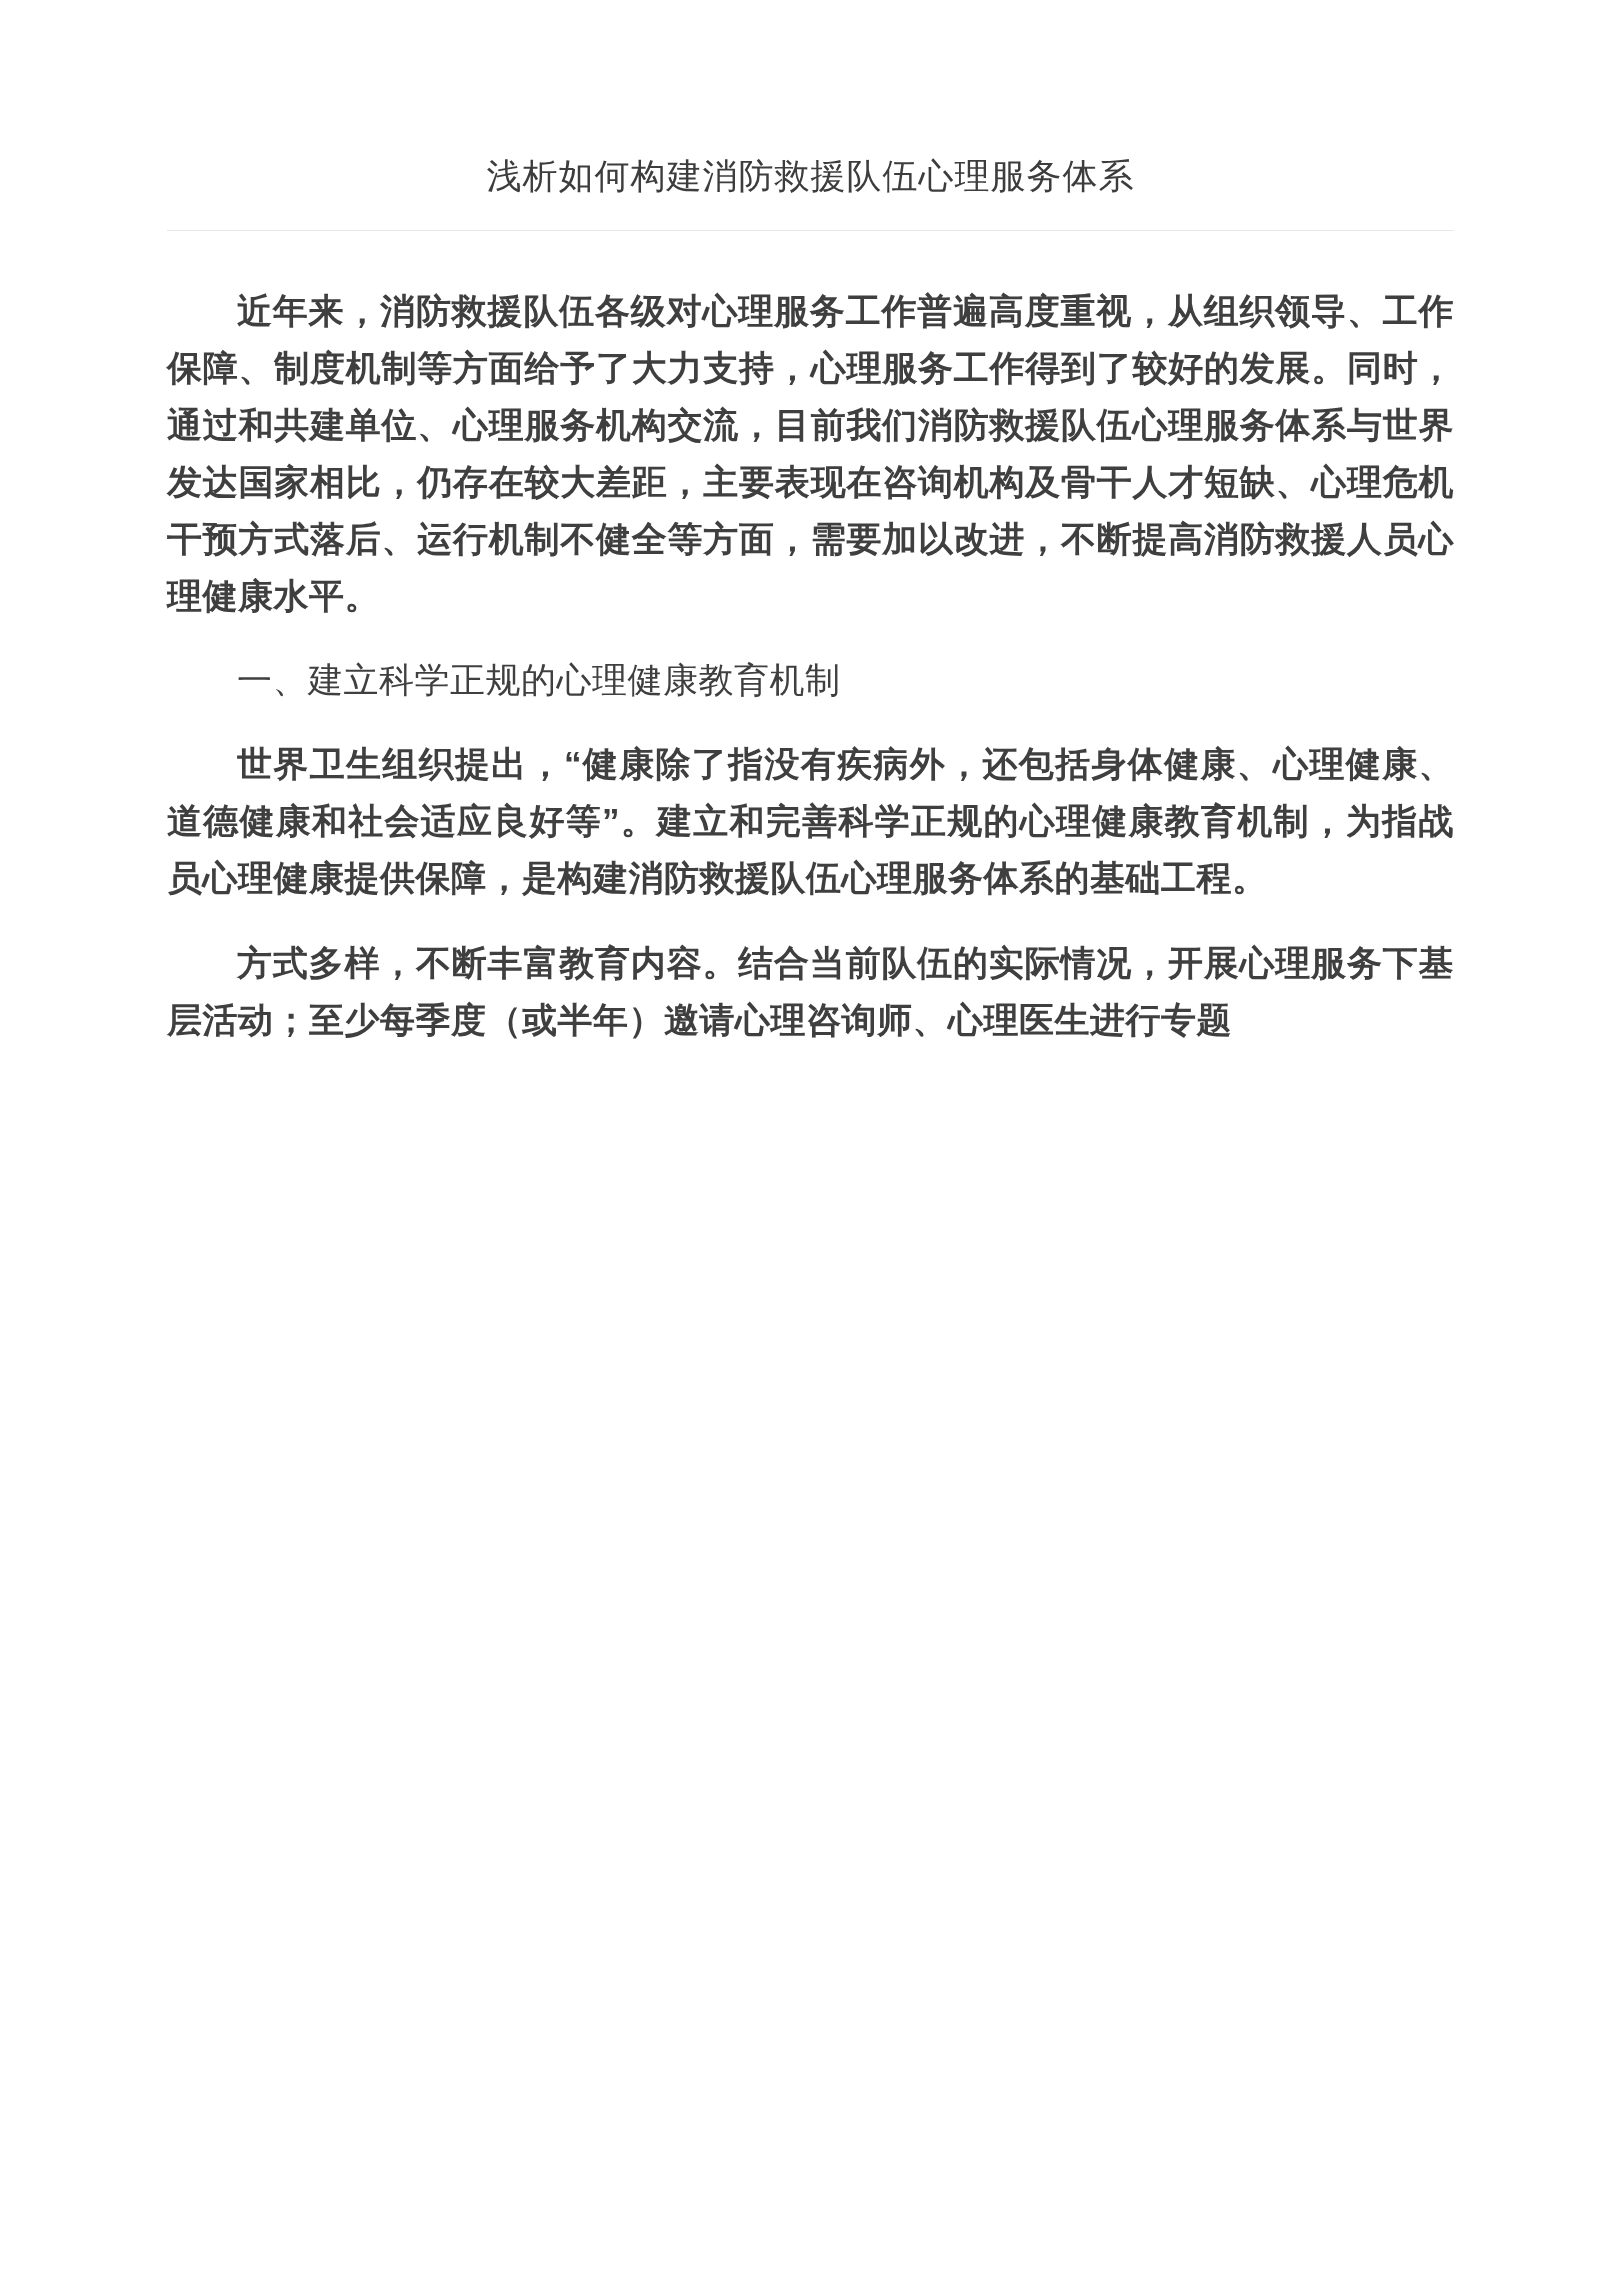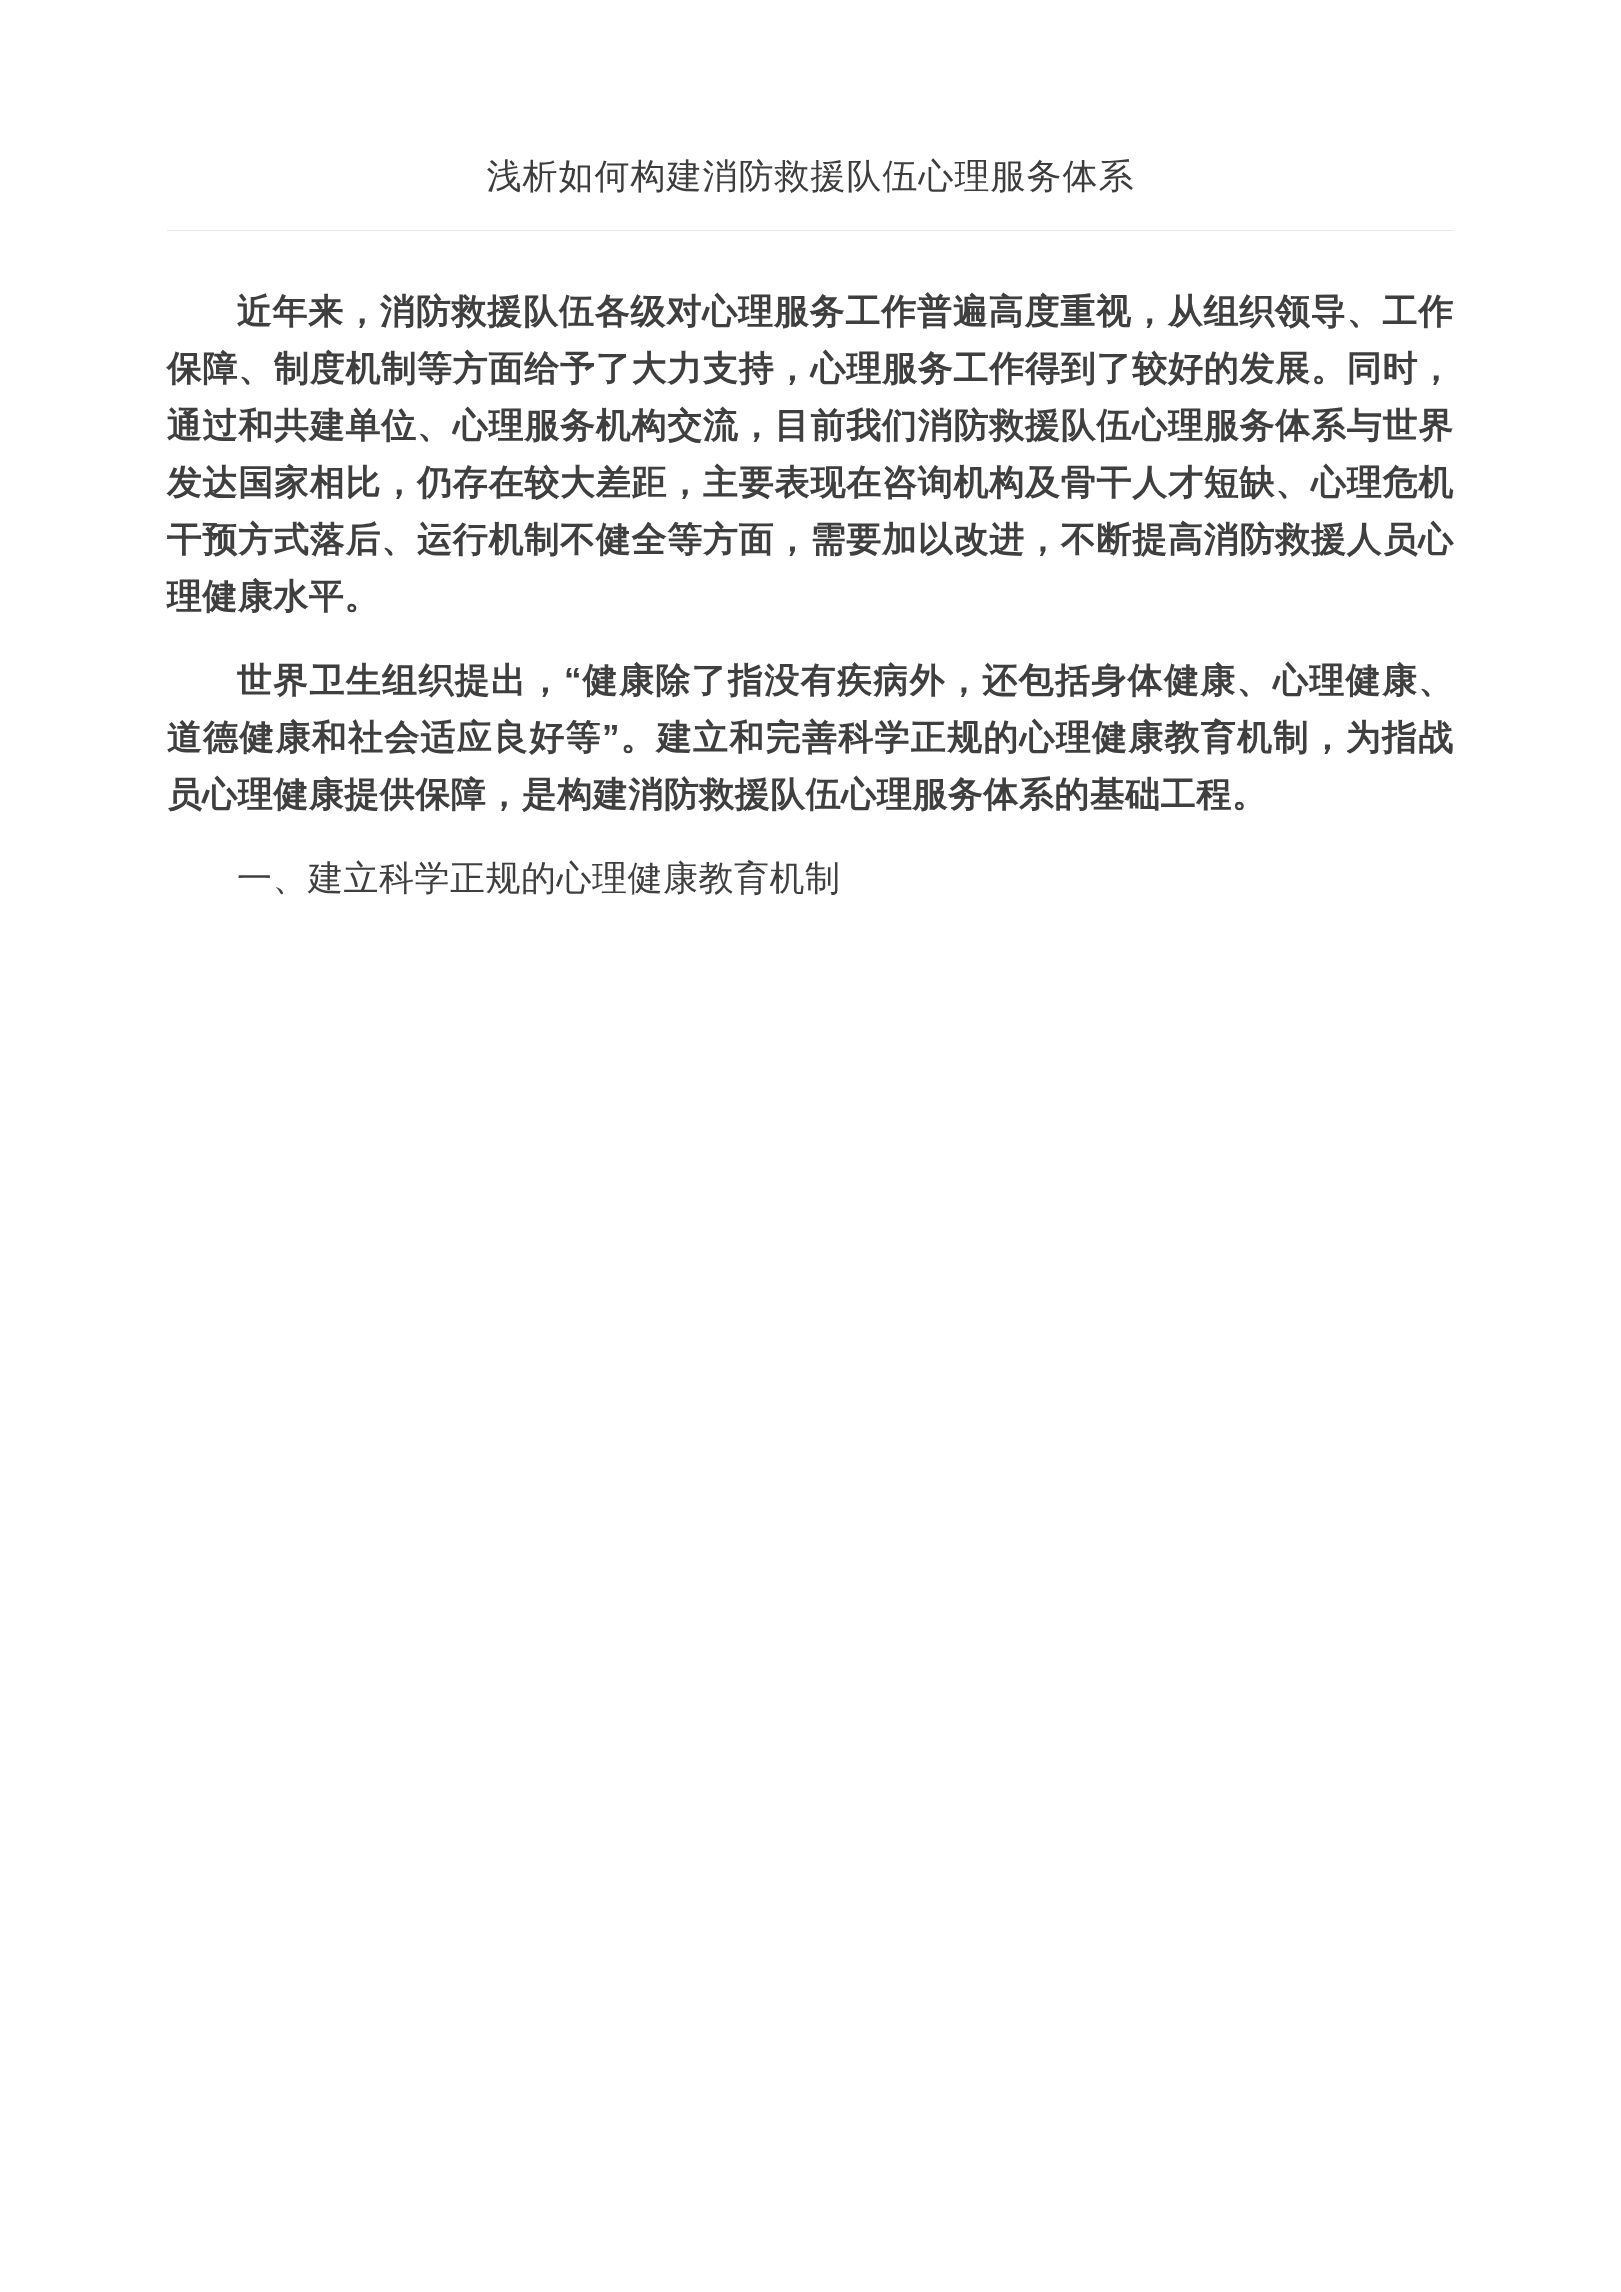--- a/index.html
+++ b/index.html
@@ -66,9 +66,9 @@
 
   <p class="para">近年来，消防救援队伍各级对心理服务工作普遍高度重视，从组织领导、工作保障、制度机制等方面给予了大力支持，心理服务工作得到了较好的发展。同时，通过和共建单位、心理服务机构交流，目前我们消防救援队伍心理服务体系与世界发达国家相比，仍存在较大差距，主要表现在咨询机构及骨干人才短缺、心理危机干预方式落后、运行机制不健全等方面，需要加以改进，不断提高消防救援人员心理健康水平。</p>
 
+  <p class="para section-heading">一、建立科学正规的心理健康教育机制</p>
+
   <p class="para">世界卫生组织提出，“健康除了指没有疾病外，还包括身体健康、心理健康、道德健康和社会适应良好等”。建立和完善科学正规的心理健康教育机制，为指战员心理健康提供保障，是构建消防救援队伍心理服务体系的基础工程。</p>
-
-  <p class="para section-heading">一、建立科学正规的心理健康教育机制</p>
 
 
 

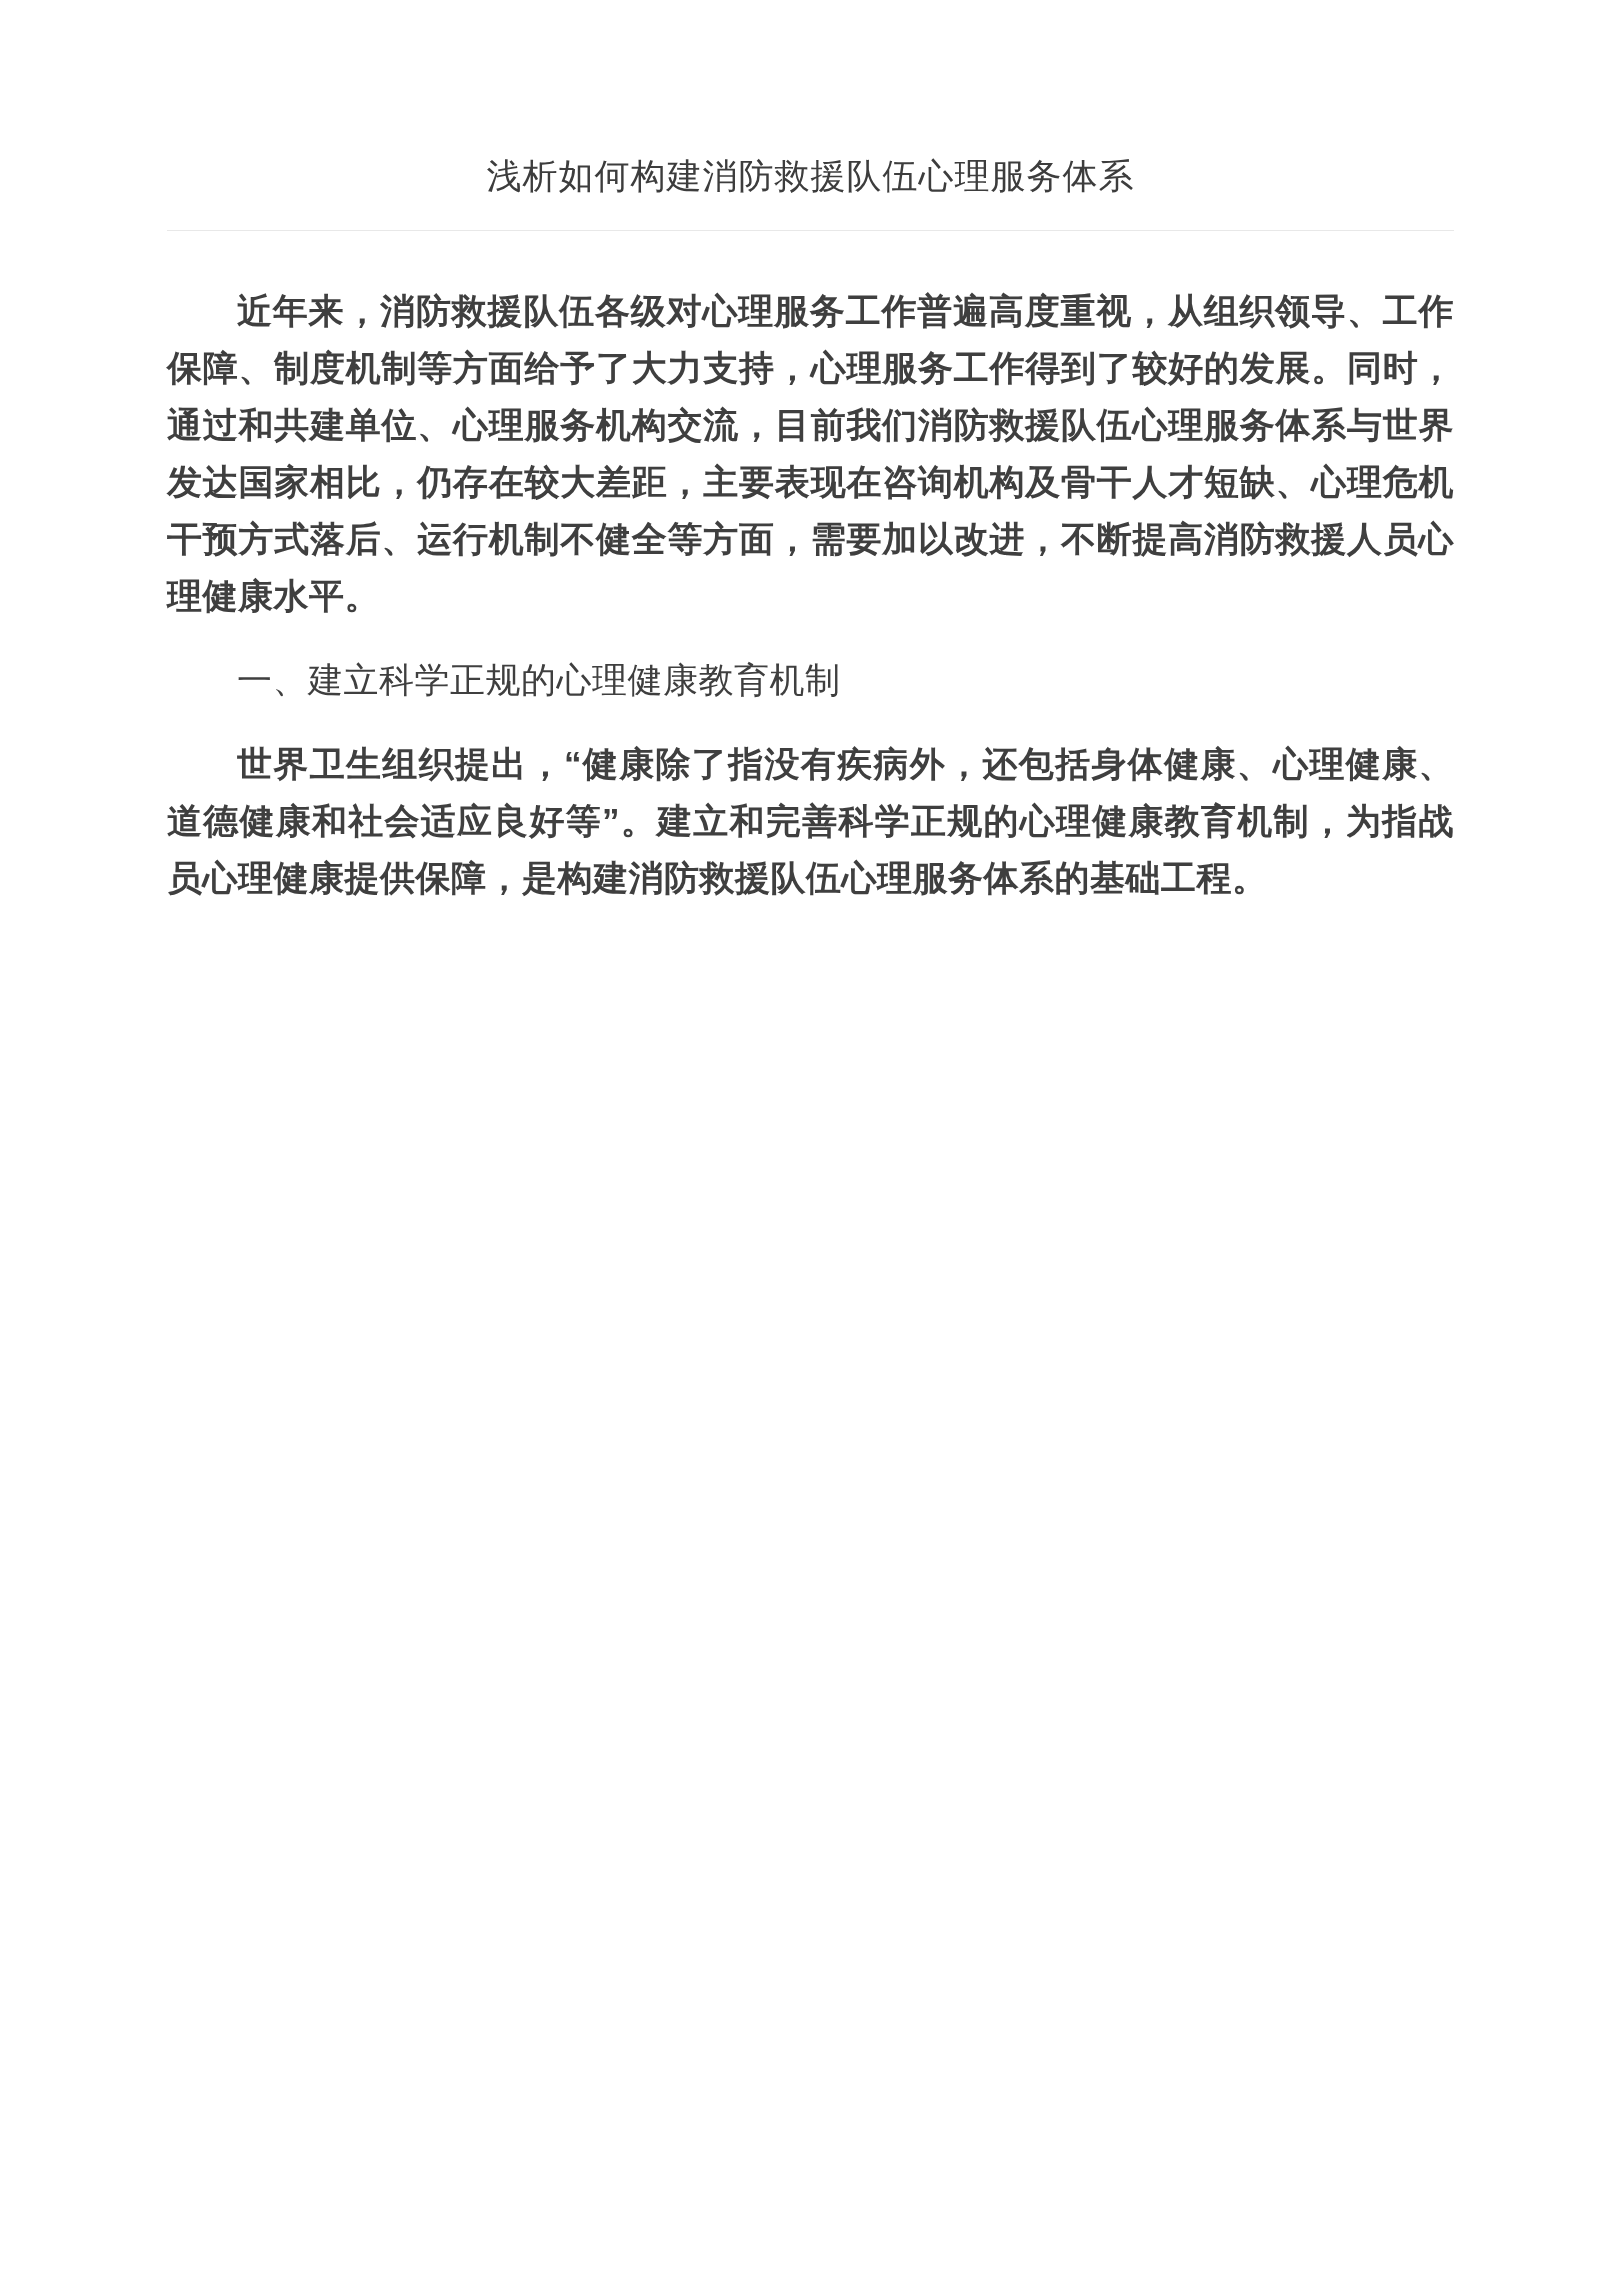--- a/index.html
+++ b/index.html
@@ -71,6 +71,7 @@
   <p class="para">世界卫生组织提出，“健康除了指没有疾病外，还包括身体健康、心理健康、道德健康和社会适应良好等”。建立和完善科学正规的心理健康教育机制，为指战员心理健康提供保障，是构建消防救援队伍心理服务体系的基础工程。</p>
 
 
+  <p class="para">方式多样，不断丰富教育内容。结合当前队伍的实际情况，开展心理服务下基层活动；至少每季度（或半年）邀请心理咨询师、心理医生进行专题</p>
 
 </div>
 

